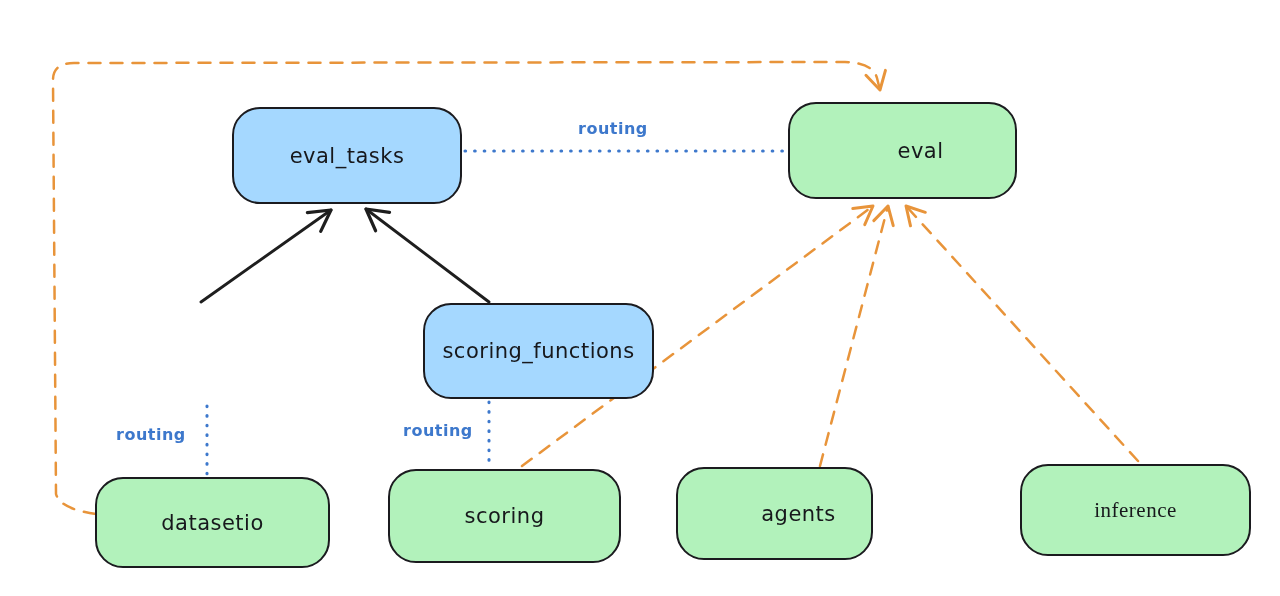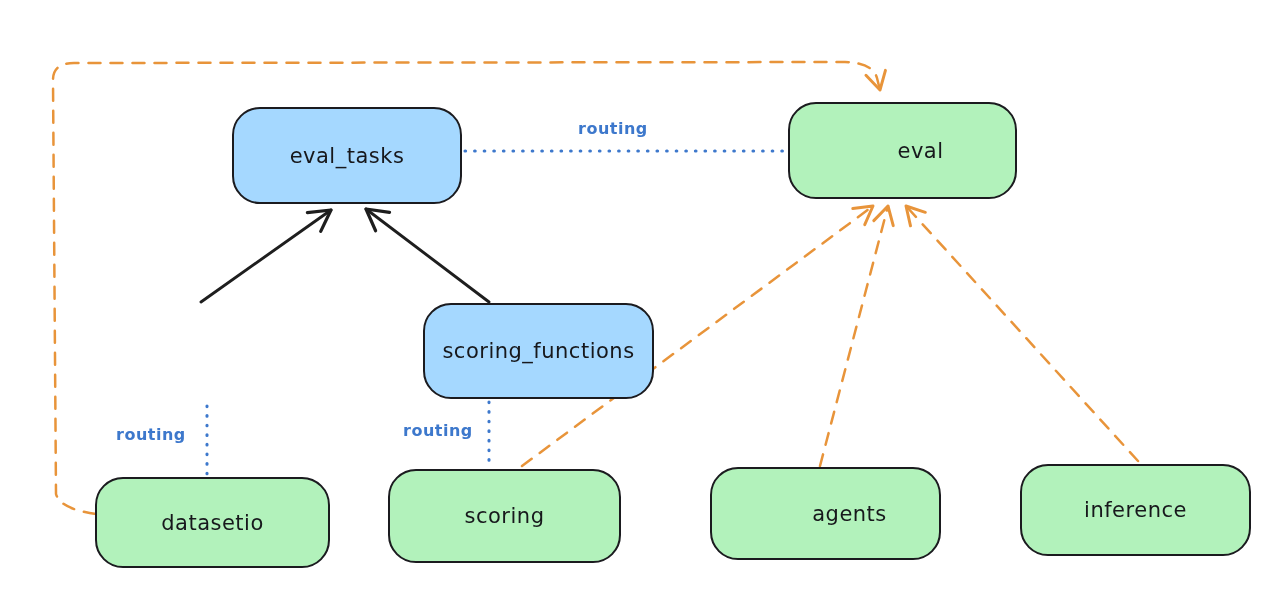--- a/index.html
+++ b/index.html
@@ -36,7 +36,7 @@
   .node-scoring-functions { left: 383px; top: 303px; width: 231px; height: 96px; margin-left: 40px; }
   .node-datasetio         { left:  95px; top: 477px; width: 235px; height: 91px; }
   .node-scoring           { left: 388px; top: 469px; width: 233px; height: 94px; }
-  .node-agents            { left: 710px; top: 467px; width: 231px; height: 93px; padding-left: 48px; }
+  .node-agents            { left: 676px; top: 467px; width: 197px; height: 93px; padding-left: 48px; }
   .node-inference         { left: 1020px; top: 464px; width: 231px; height: 92px; }
   .edge-label {
     position: absolute;

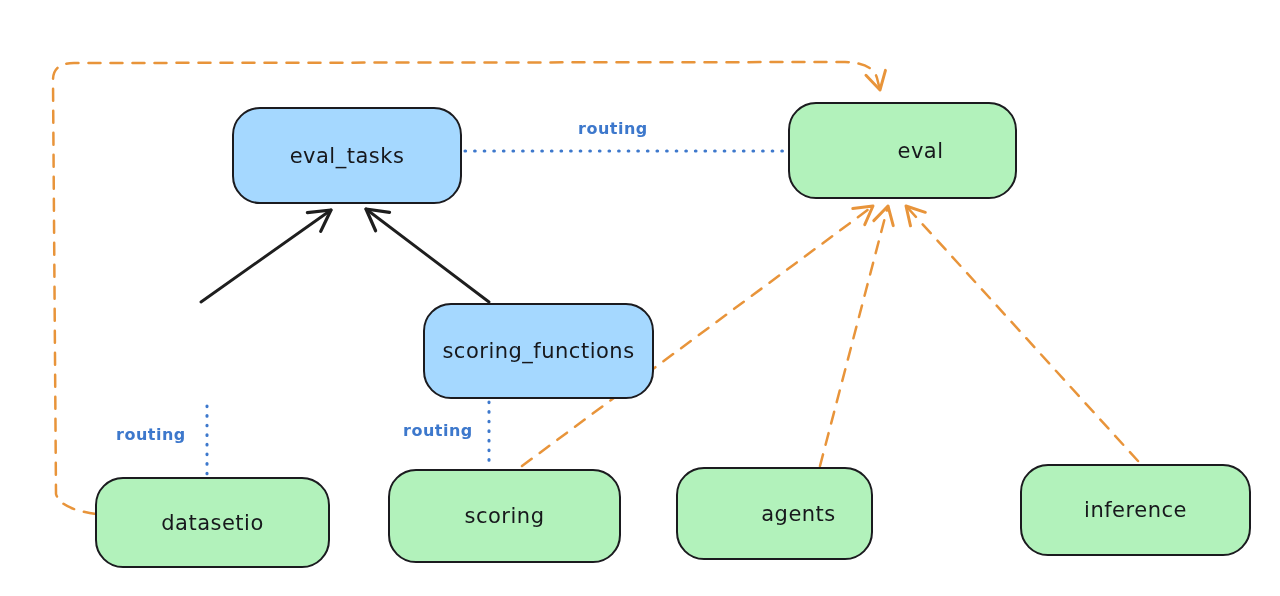--- a/index.html
+++ b/index.html
@@ -37,7 +37,7 @@
   .node-datasetio         { left:  95px; top: 477px; width: 235px; height: 91px; }
   .node-scoring           { left: 388px; top: 469px; width: 233px; height: 94px; }
   .node-agents            { left: 676px; top: 467px; width: 197px; height: 93px; padding-left: 48px; }
-  .node-inference         { left: 1020px; top: 464px; width: 231px; height: 92px; }
+  .node-inference         { left: 1020px; top: 464px; width: 231px; height: 92px; font-family: Liberation Serif, serif; }
   .edge-label {
     position: absolute;
     color: #3d78cc;

